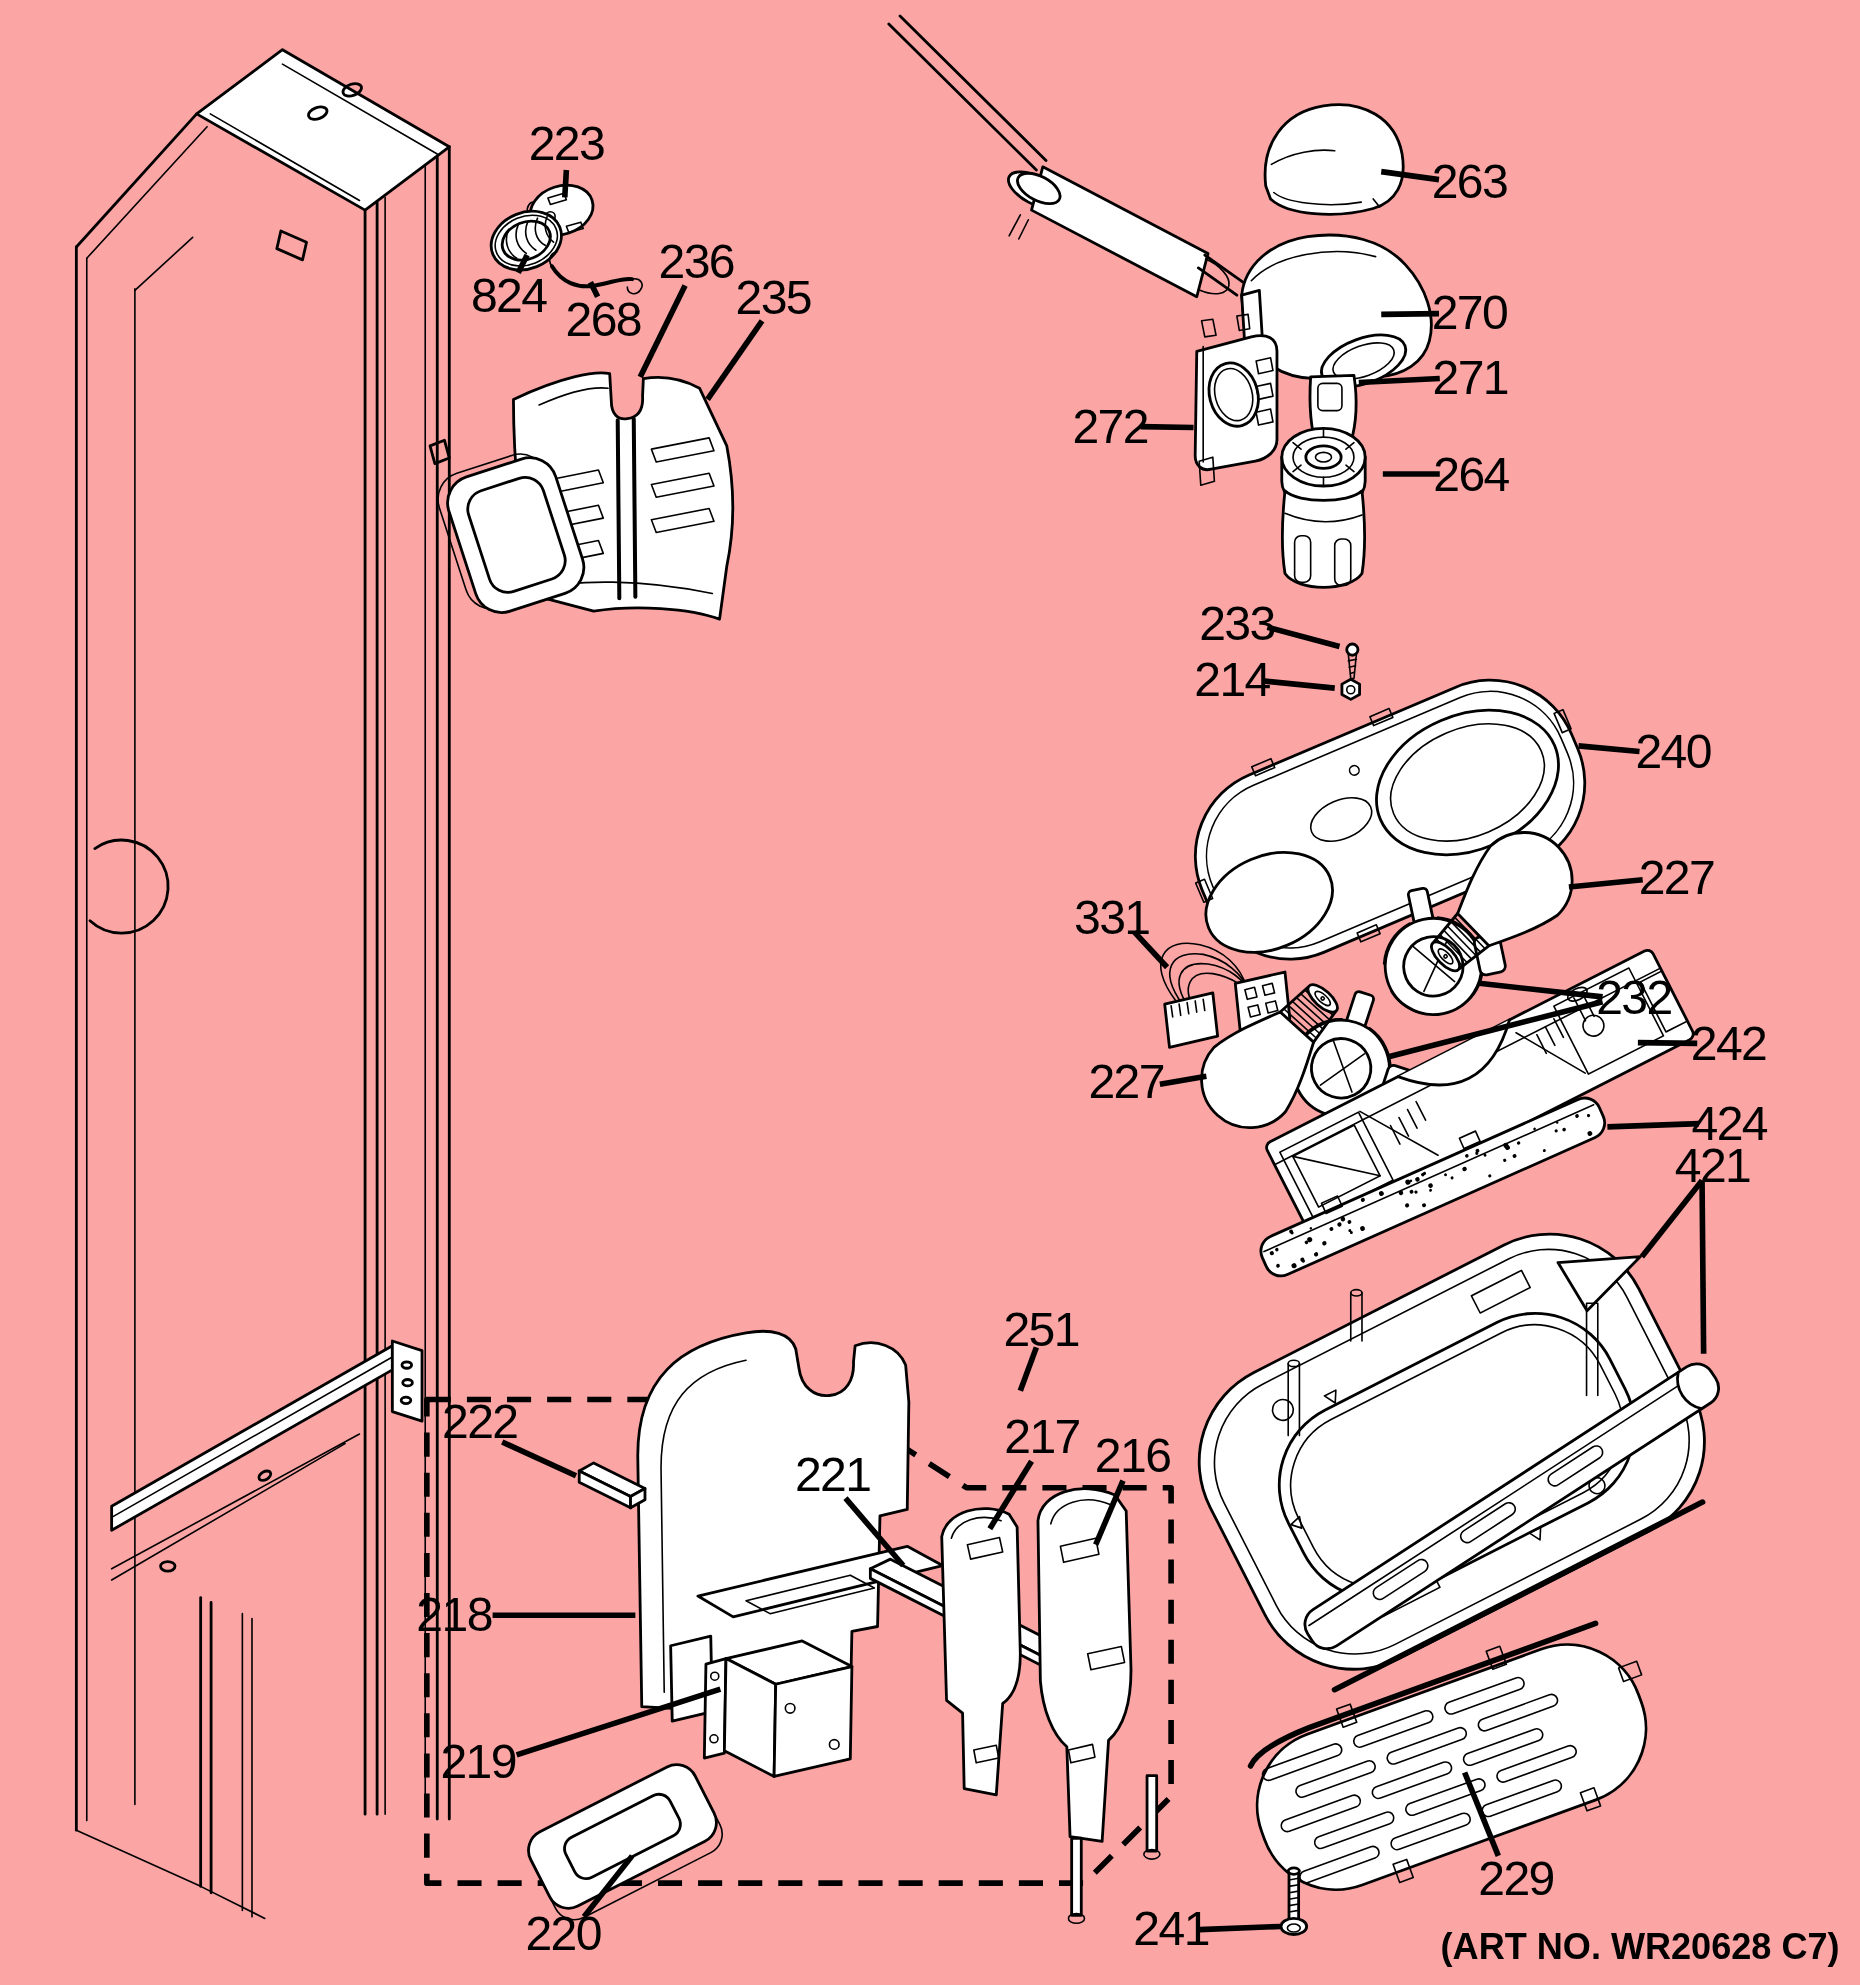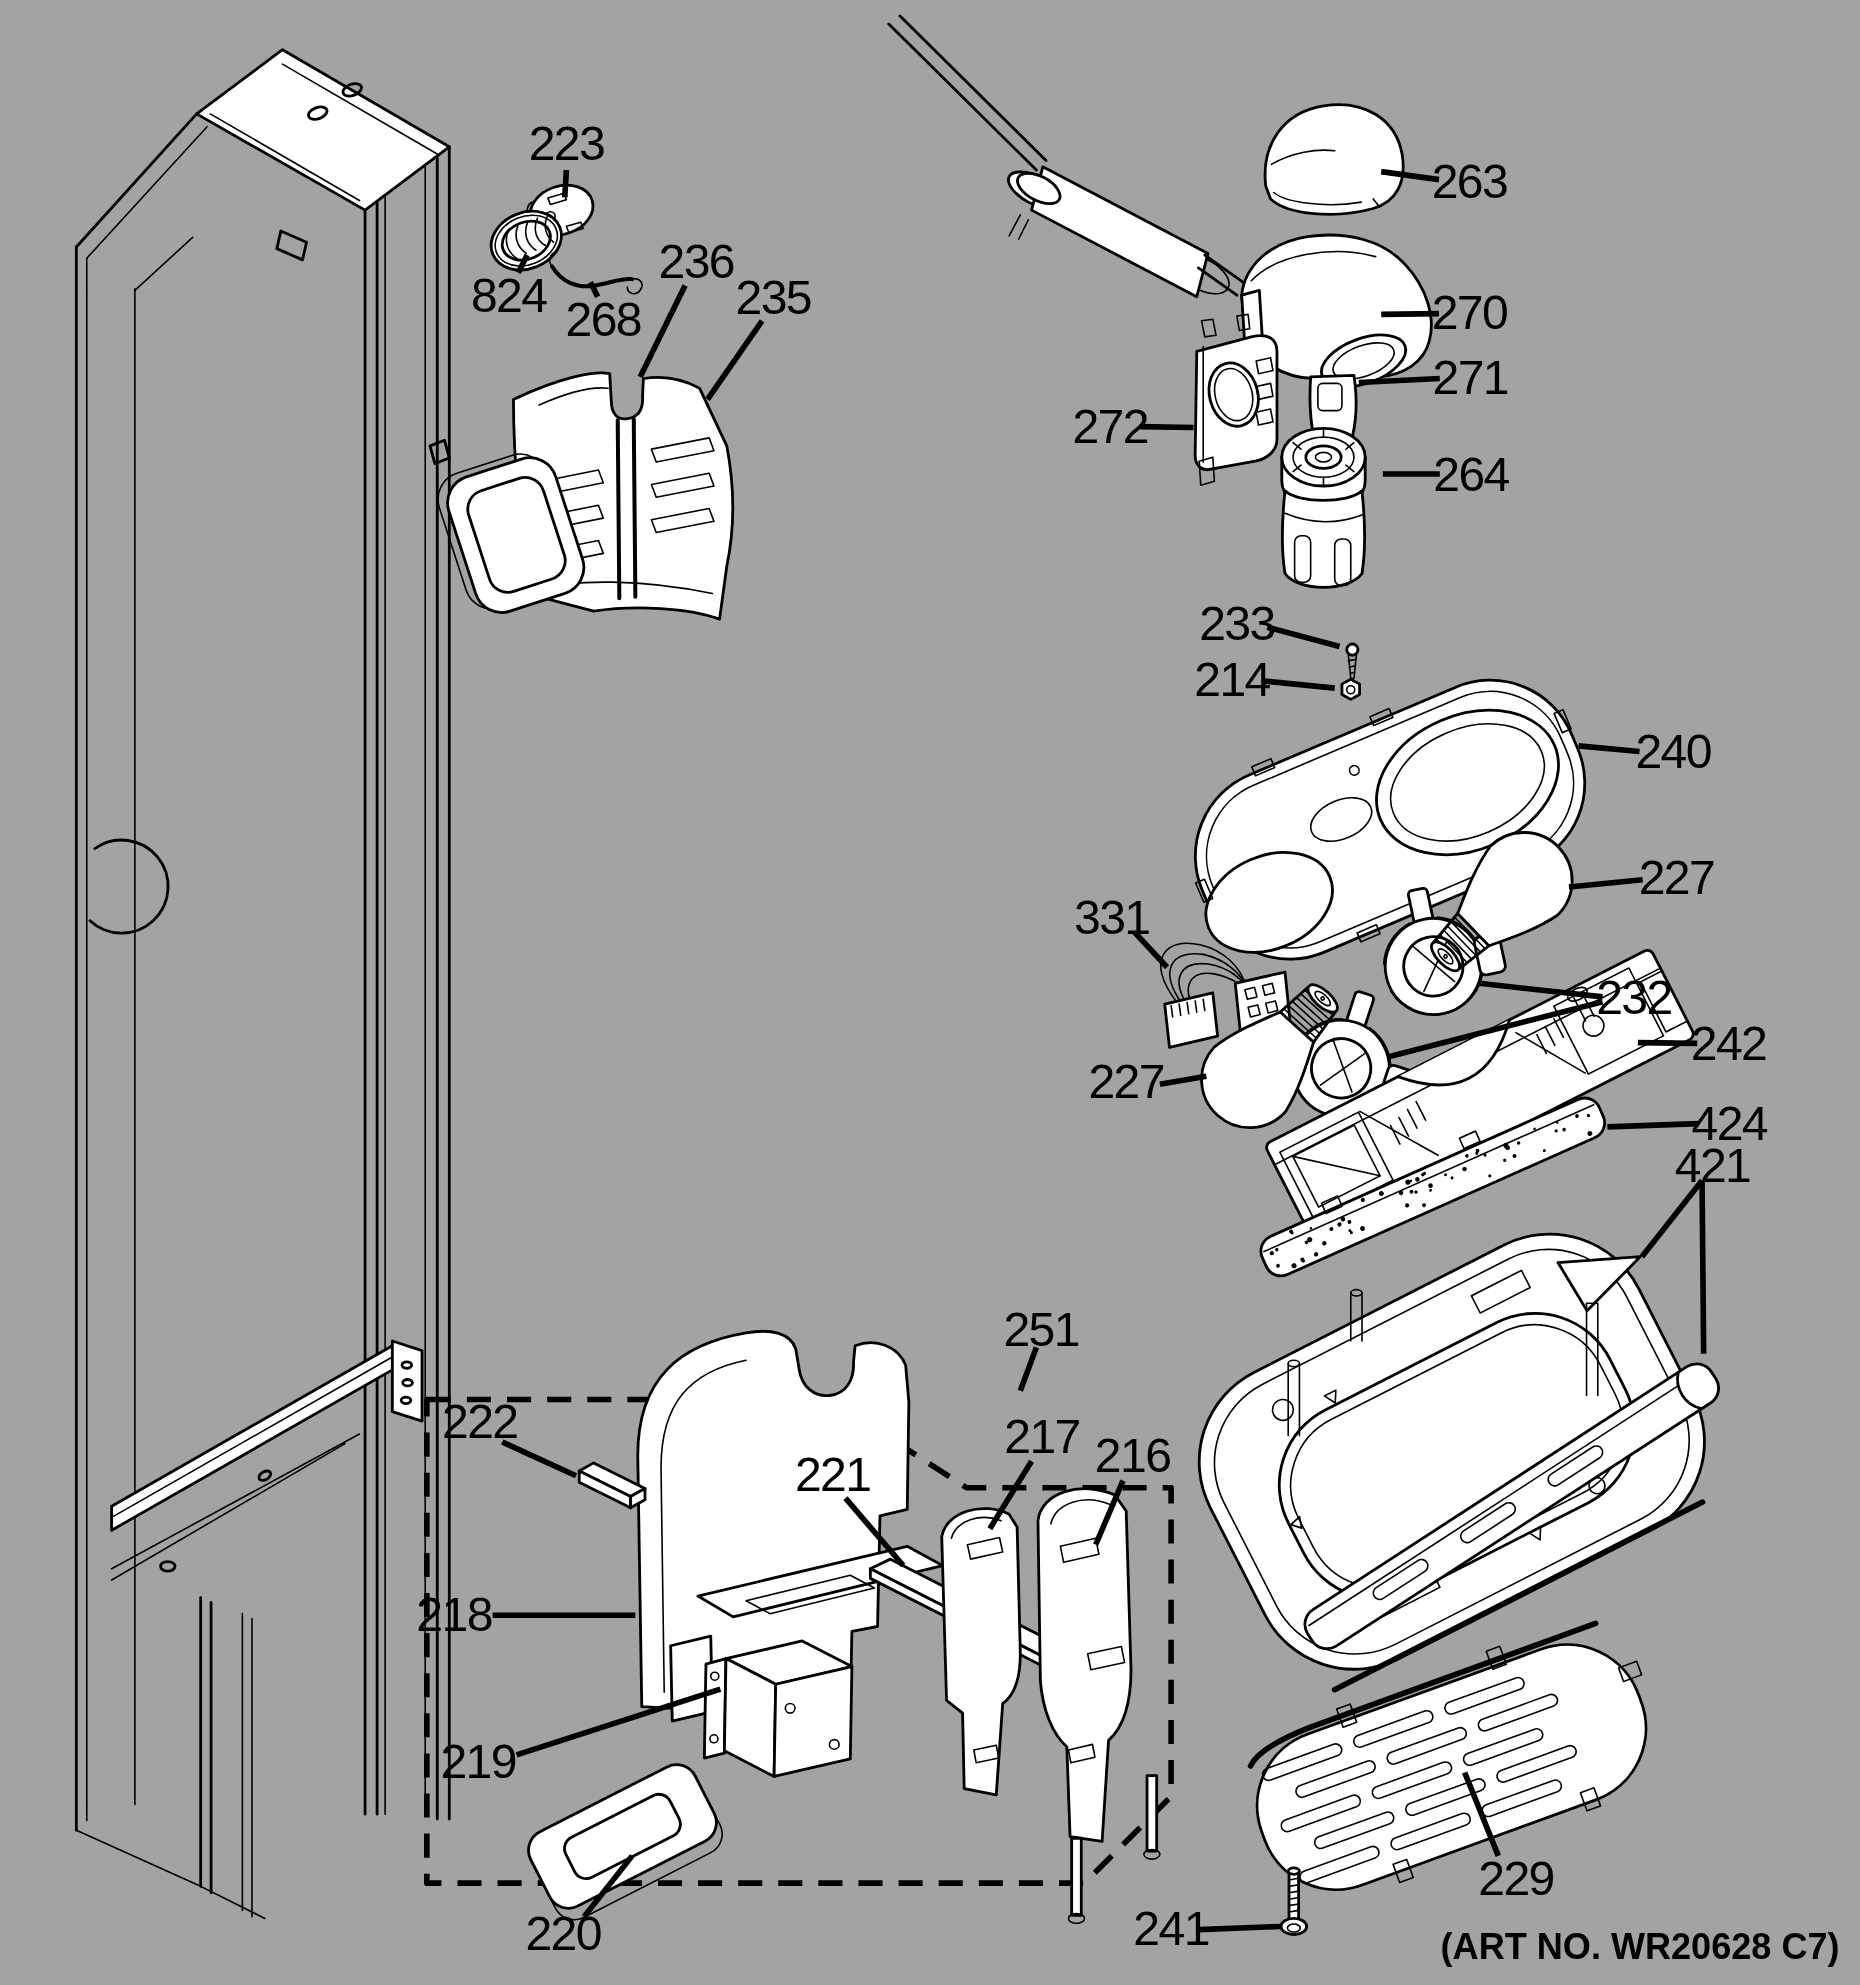--- a/index.html
+++ b/index.html
@@ -3,7 +3,7 @@
 <meta charset="utf-8">
 <style>
   html,body{margin:0;padding:0;background:#fff;}
-  #page{position:relative;width:1861px;height:1985px;background:#a3a3a3;overflow:hidden;
+  #page{position:relative;width:1861px;height:1985px;background:#fca5a5;overflow:hidden;
         font-family:"Liberation Sans",sans-serif;}
   svg{position:absolute;left:0;top:0;}
   svg path,svg line,svg rect,svg ellipse,svg circle,svg polygon,svg polyline{

